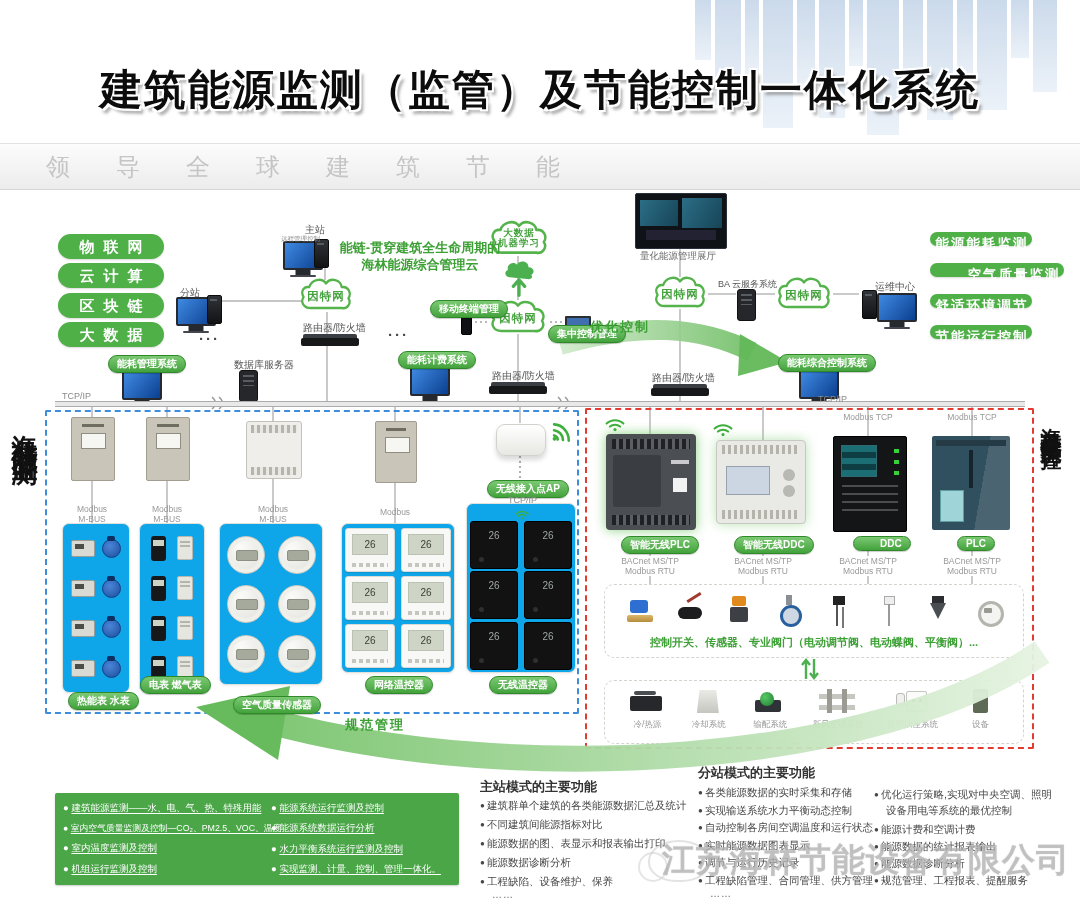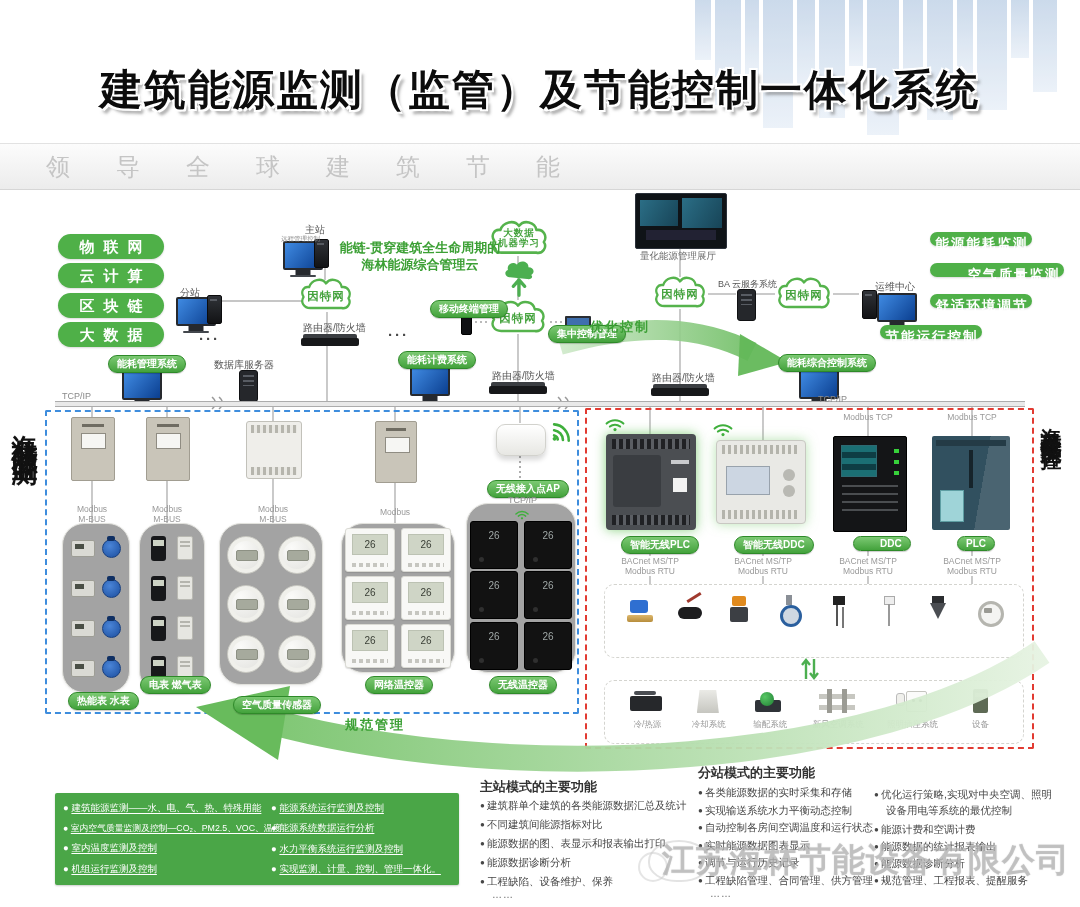--- a/index.html
+++ b/index.html
@@ -249,7 +249,7 @@
   <div class="abs pill l6" style="left:930px;top:232px;z-index:4;">能源能耗监测</div>
   <div class="abs pill l6" style="left:930px;top:263px;z-index:4;padding-left:32px;">空气质量监测</div>
   <div class="abs pill l6" style="left:930px;top:294px;z-index:4;">舒适环境调节</div>
-  <div class="abs pill l6" style="left:880px;top:325px;z-index:4;">节能运行控制</div>
+  <div class="abs pill l6" style="left:930px;top:325px;z-index:4;">节能运行控制</div>
 
   <div class="abs lbl" style="left:305px;top:223px;z-index:4;">主站</div>
   <div class="abs" style="left:281px;top:235px;font-size:6.5px;color:#8a8a8a;z-index:4;">远程管理控制</div>

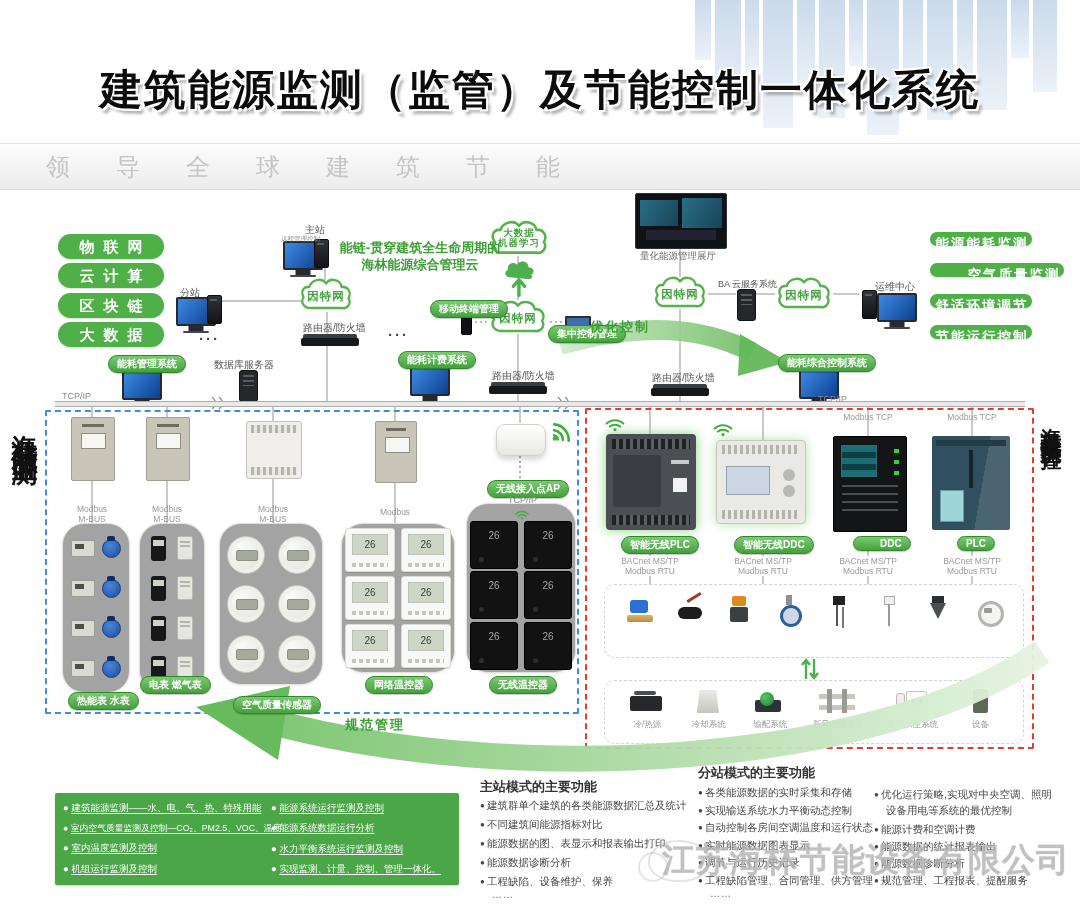--- a/index.html
+++ b/index.html
@@ -330,7 +330,7 @@
   <div class="abs lbl" style="left:652px;top:371px;z-index:4;">路由器/防火墙</div>
   <div class="abs sw" style="left:651px;top:388px;z-index:2;"></div>
 
-  <div class="abs lbl" style="left:214px;top:358px;z-index:4;">数据库服务器</div>
+  <div class="abs lbl" style="left:234px;top:358px;z-index:4;">数据库服务器</div>
   <div class="abs sv" style="left:239px;top:370px;z-index:2;"></div>
   <span class="abs tag" style="left:108px;top:355px;z-index:4;">能耗管理系统</span>
   <div class="abs mon" style="left:122px;top:371px;z-index:2;"></div>

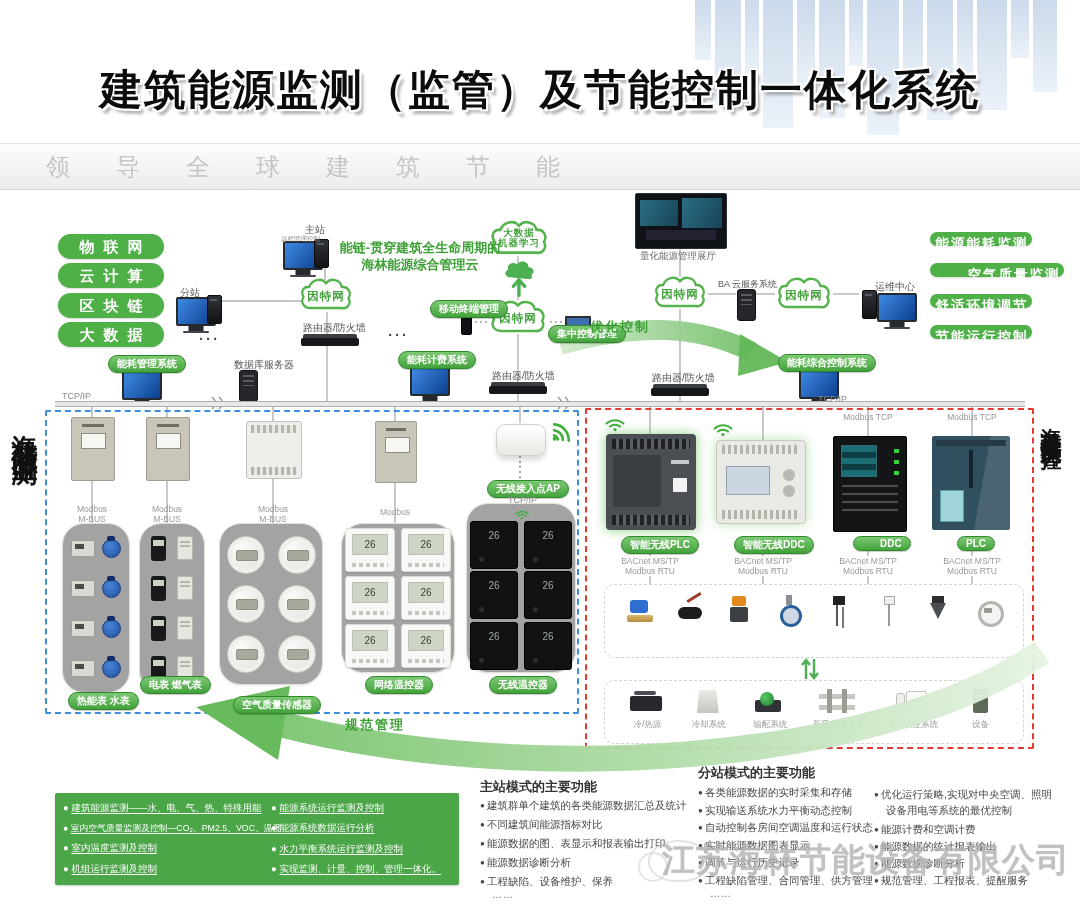--- a/index.html
+++ b/index.html
@@ -88,7 +88,7 @@
   .tb1 b{font-weight:400;margin-top:8px;}
   .tb1::after{content:"";position:absolute;left:8px;bottom:6px;width:5px;height:5px;background:#2f2f2f;border-radius:50%;}
   .grid23{display:grid;grid-template-columns:1fr 1fr;justify-items:center;align-content:space-evenly;height:100%;}
-  .gbox{background:#a3a3a3;border:1px solid #e2e2dd;border-radius:22px;box-shadow:0 1px 3px rgba(0,0,0,.07);}
+  .gbox{background:#0ea5e9;border:1px solid #e2e2dd;border-radius:7px;box-shadow:0 1px 3px rgba(0,0,0,.07);}
   
   .plc1{width:90px;height:96px;background:#4b4e52;border-radius:4px;box-shadow:0 0 12px rgba(125,205,115,.9);}
   .plc1::before{content:"";position:absolute;top:5px;left:6px;right:6px;height:10px;

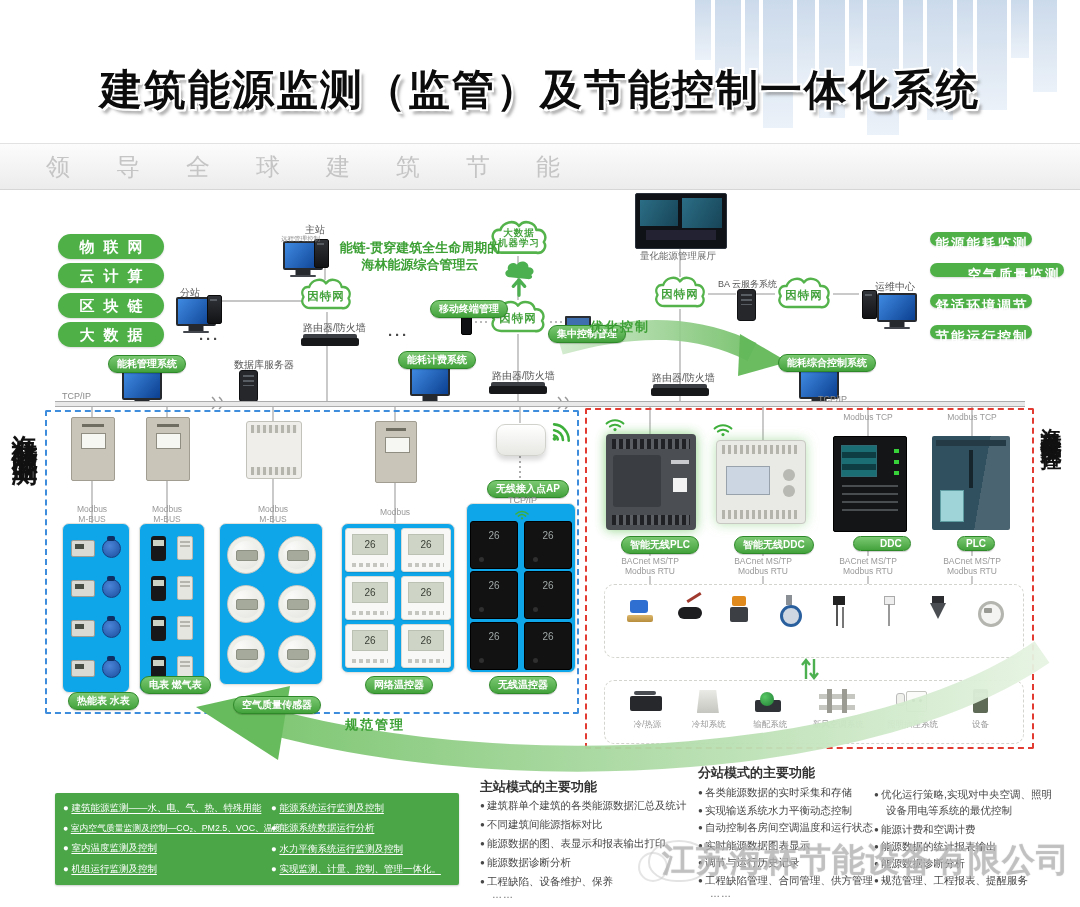--- a/index.html
+++ b/index.html
@@ -546,6 +546,7 @@
       <span class="vi v7"></span>
       <span class="vi v8"></span>
     </div>
+    <div class="green-t" style="text-align:center;font-size:11px;margin-top:2px;">控制开关、传感器、专业阀门（电动调节阀、电动蝶阀、平衡阀）...</div>
   </div>
 
   <svg class="abs" style="left:799px;top:657px;z-index:3;" width="22" height="24" viewBox="0 0 22 24">

